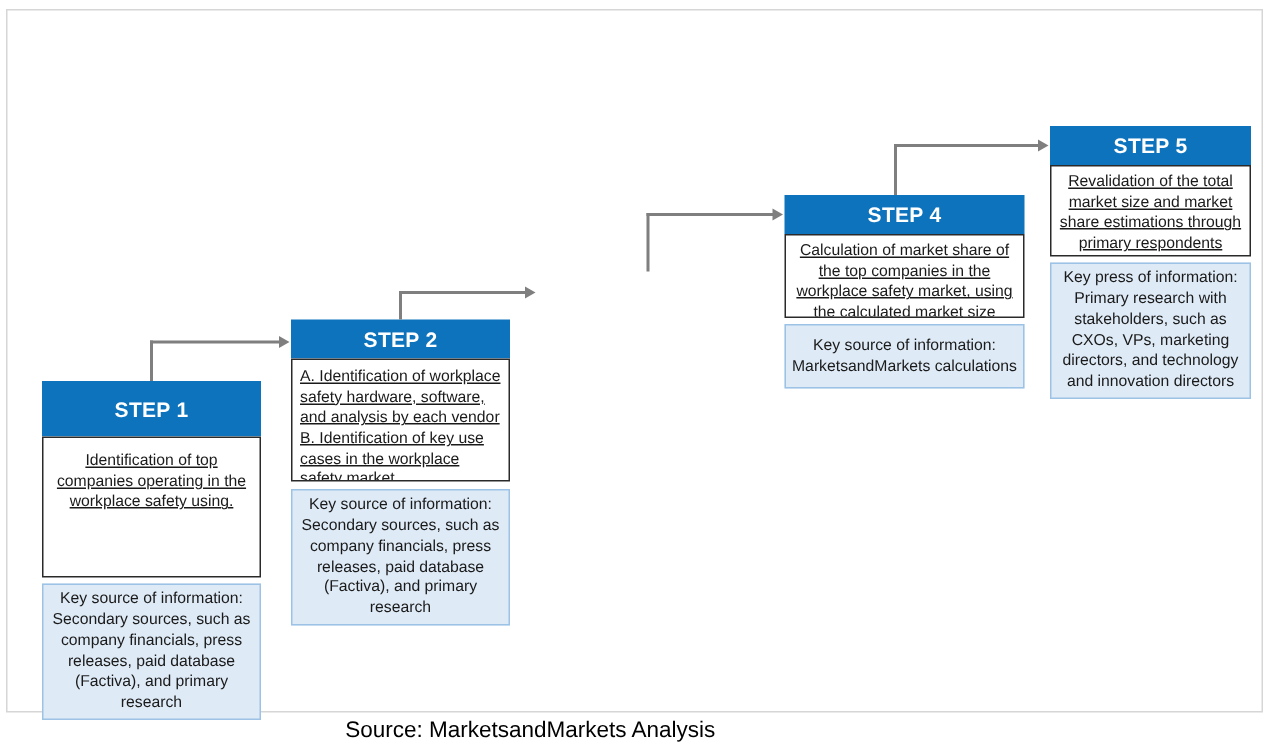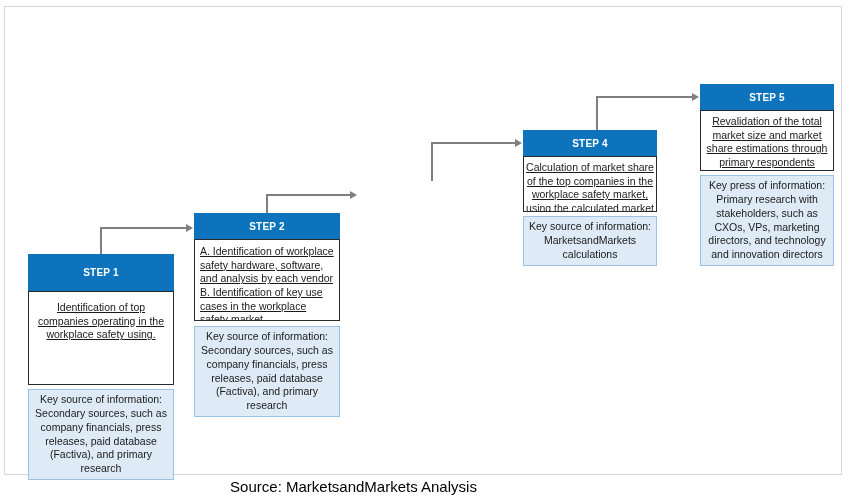--- a/index.html
+++ b/index.html
@@ -37,7 +37,7 @@
     background: var(--step-header-bg, #0d73bc);
     color: var(--step-header-text, #ffffff);
     font-weight: bold;
-    font-size: 10px;
+    font-size: 14px;
     letter-spacing: 0.2px;
     display: flex;
     align-items: center;

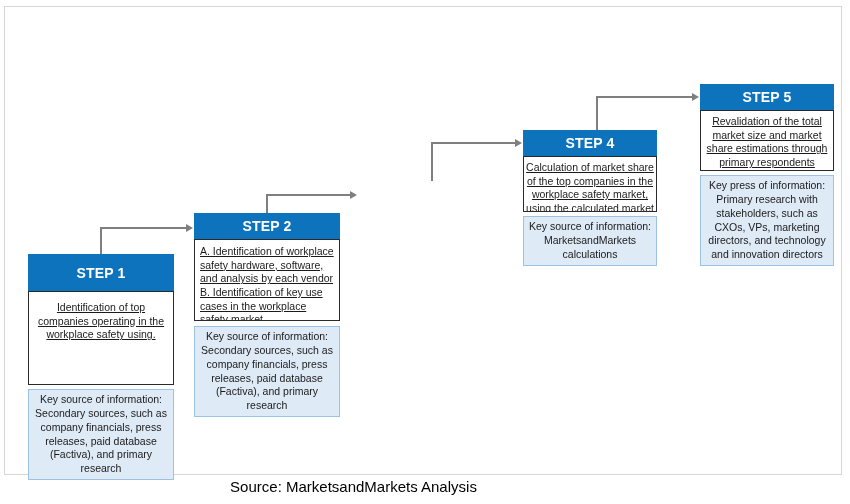--- a/index.html
+++ b/index.html
@@ -29,7 +29,7 @@
   .s1 { left: 28px;  top: 254px; width: 146px; }
   .s2 { left: 194px; top: 213px; width: 146px; }
   .s3 { left: 358px; top: 181px; width: 147px; }
-  .s4 { left: 523px; top: 130px; width: 134px; border-radius: 18px; }
+  .s4 { left: 523px; top: 130px; width: 160px; border-radius: 18px; }
   .s5 { left: 700px; top: 84px;  width: 134px; }
 
   .step-header {

